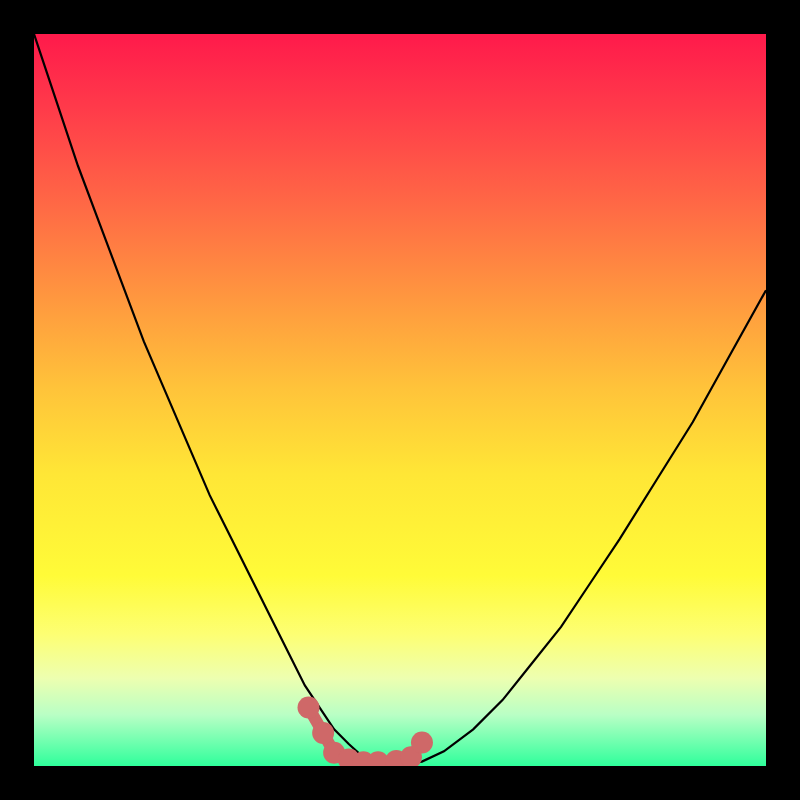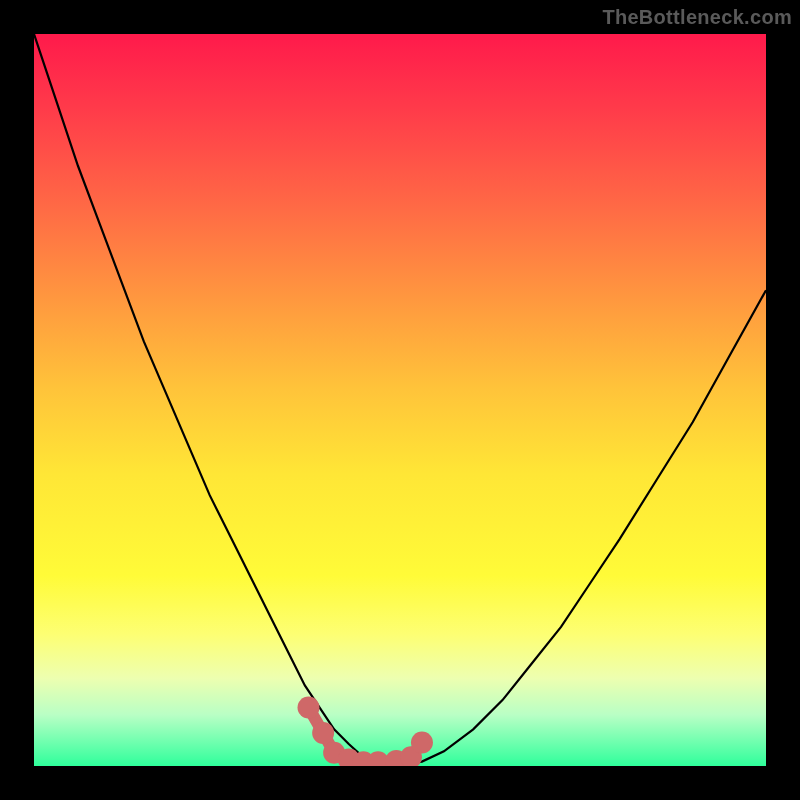--- a/index.html
+++ b/index.html
@@ -72,7 +72,6 @@
 
 <div class="frame">
 
-  <div class="watermark">TheBottleneck.com</div>
 
   <div class="plot">
     <div class="gradient-bg"></div>

